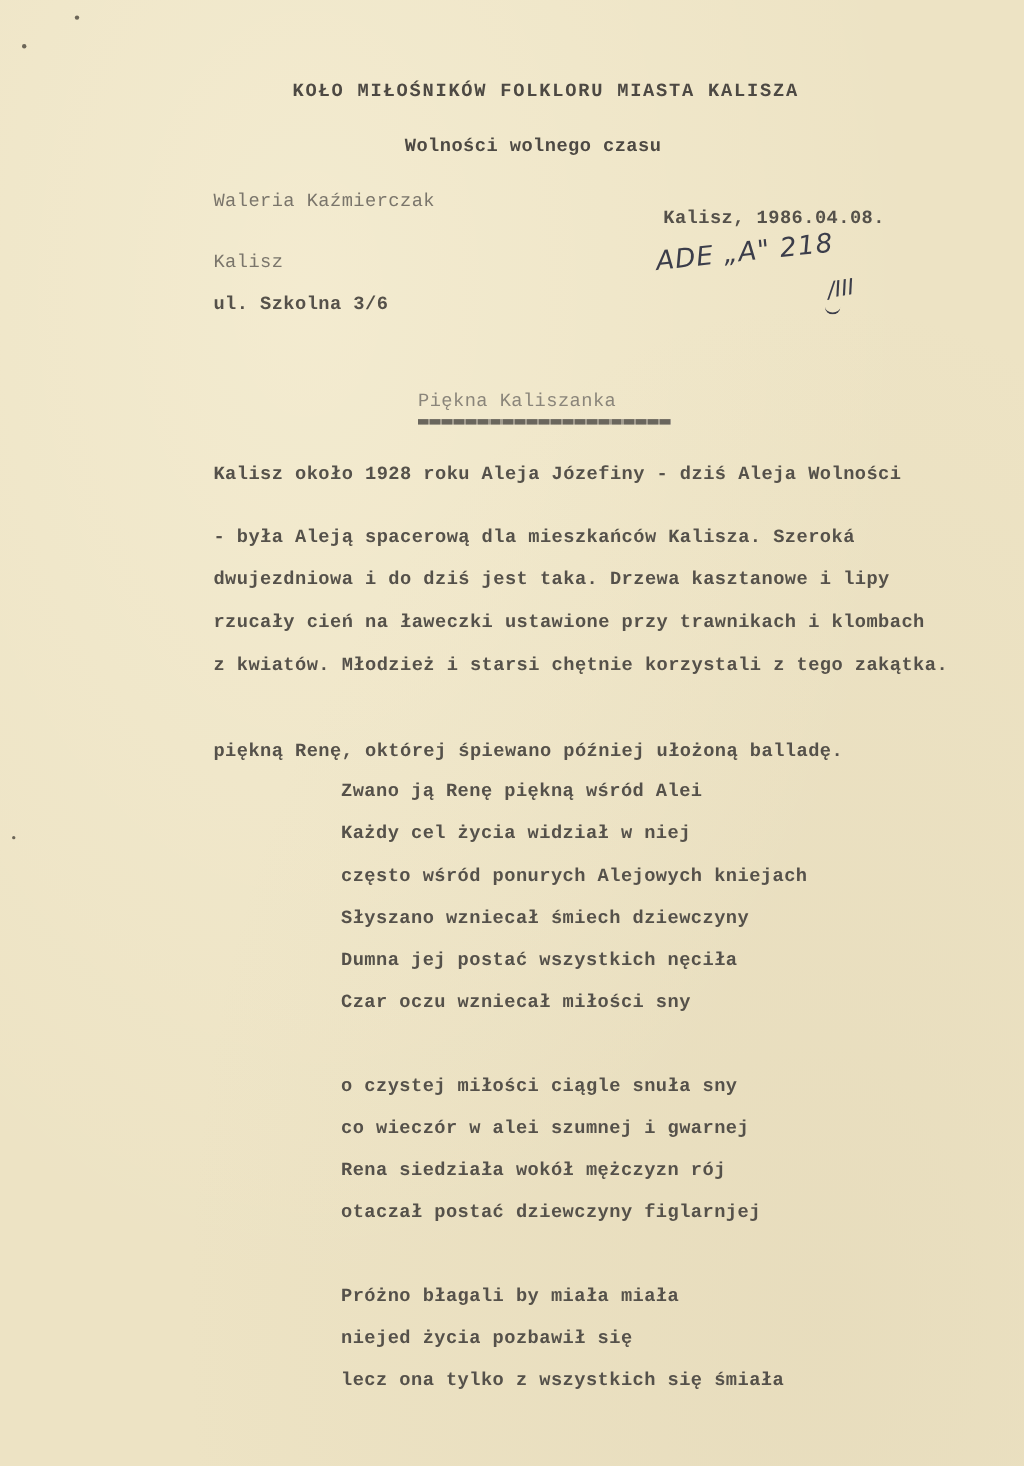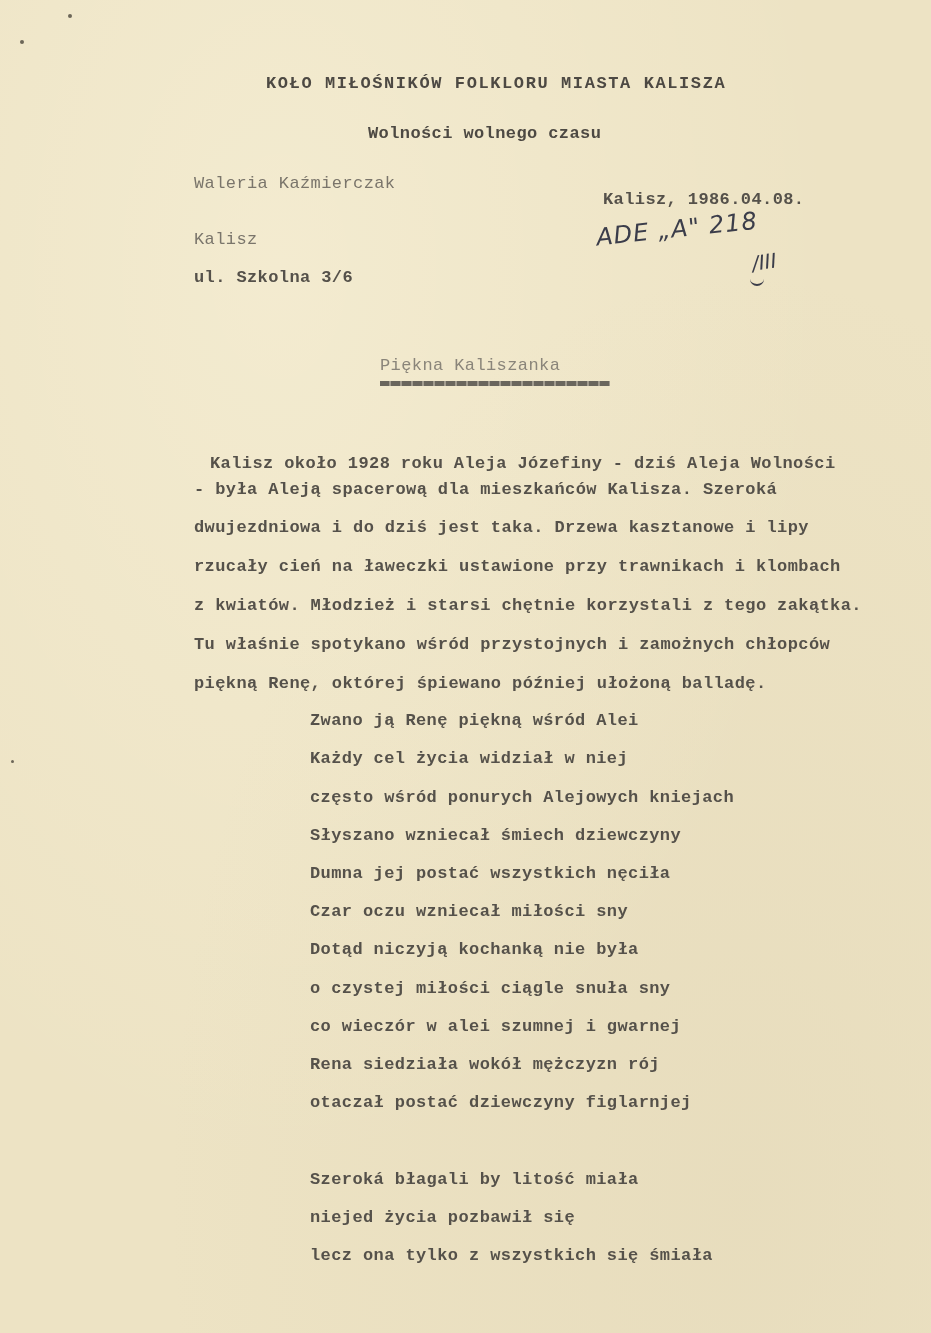--- a/index.html
+++ b/index.html
@@ -66,7 +66,7 @@
   <div class="tw title">Piękna Kaliszanka</div>
   <div class="title-underline"></div>
 
-  <div class="tw para" style="top:454px;margin-left:16px;">Kalisz około 1928 roku Aleja Józefiny - dziś Aleja Wolności</div>
+  <div class="tw para" style="top:422px;">Kalisz około 1928 roku Aleja Józefiny - dziś Aleja Wolności</div>
   <div class="tw para" style="top:480px;">- była Aleją spacerową dla mieszkańców Kalisza. Szeroká</div>
   <div class="tw para" style="top:518px;">dwujezdniowa i do dziś jest taka. Drzewa kasztanowe i lipy</div>
   <div class="tw para" style="top:557px;">rzucały cień na ławeczki ustawione przy trawnikach i klombach</div>

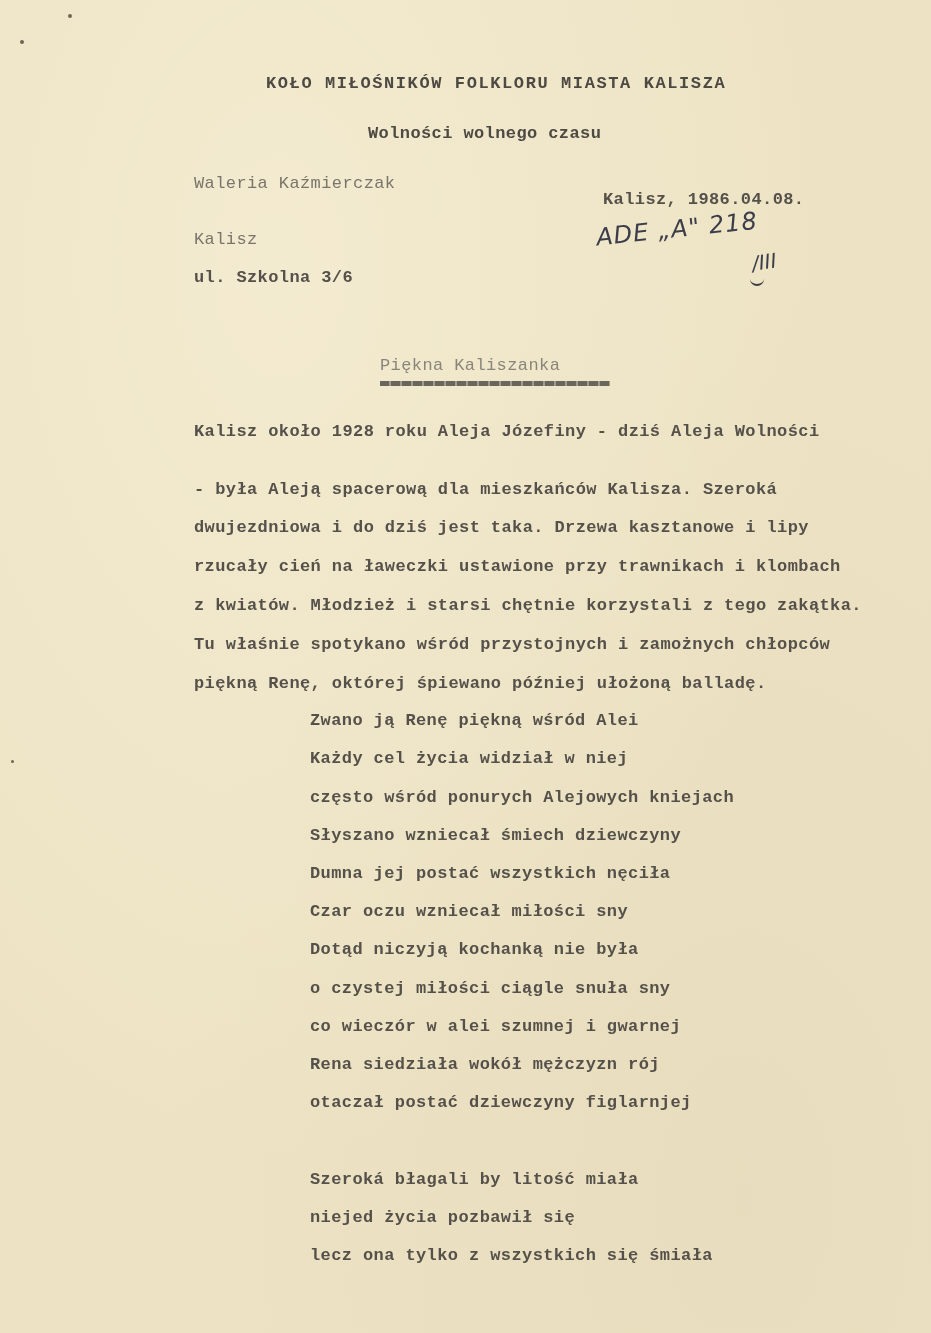--- a/index.html
+++ b/index.html
@@ -71,7 +71,6 @@
   <div class="tw para" style="top:518px;">dwujezdniowa i do dziś jest taka. Drzewa kasztanowe i lipy</div>
   <div class="tw para" style="top:557px;">rzucały cień na ławeczki ustawione przy trawnikach i klombach</div>
   <div class="tw para" style="top:596px;">z kwiatów. Młodzież i starsi chętnie korzystali z tego zakątka.</div>
-  <div class="tw para" style="top:635px;">Tu właśnie spotykano wśród przystojnych i zamożnych chłopców</div>
   <div class="tw para" style="top:674px;">piękną Renę, októrej śpiewano później ułożoną balladę.</div>
 
   <div class="tw verse" style="top:711px;">Zwano ją Renę piękną wśród Alei</div>

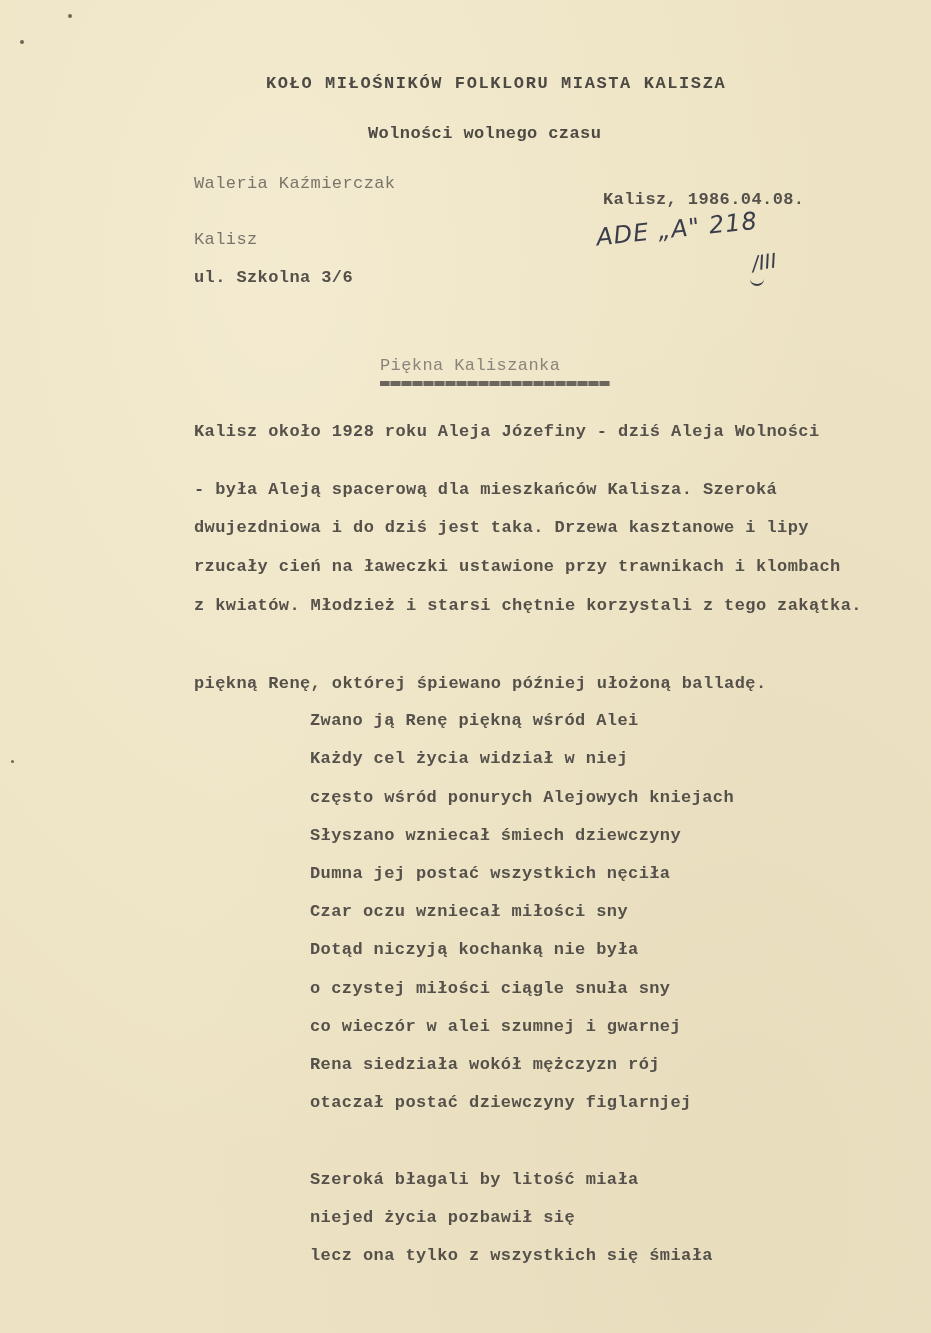--- a/index.html
+++ b/index.html
@@ -79,7 +79,6 @@
   <div class="tw verse" style="top:826px;">Słyszano wzniecał śmiech dziewczyny</div>
   <div class="tw verse" style="top:864px;">Dumna jej postać wszystkich nęciła</div>
   <div class="tw verse" style="top:902px;">Czar oczu wzniecał miłości sny</div>
-  <div class="tw verse" style="top:940px;">Dotąd niczyją kochanką nie była</div>
   <div class="tw verse" style="top:979px;">o czystej miłości ciągle snuła sny</div>
   <div class="tw verse" style="top:1017px;">co wieczór w alei szumnej i gwarnej</div>
   <div class="tw verse" style="top:1055px;">Rena siedziała wokół mężczyzn rój</div>

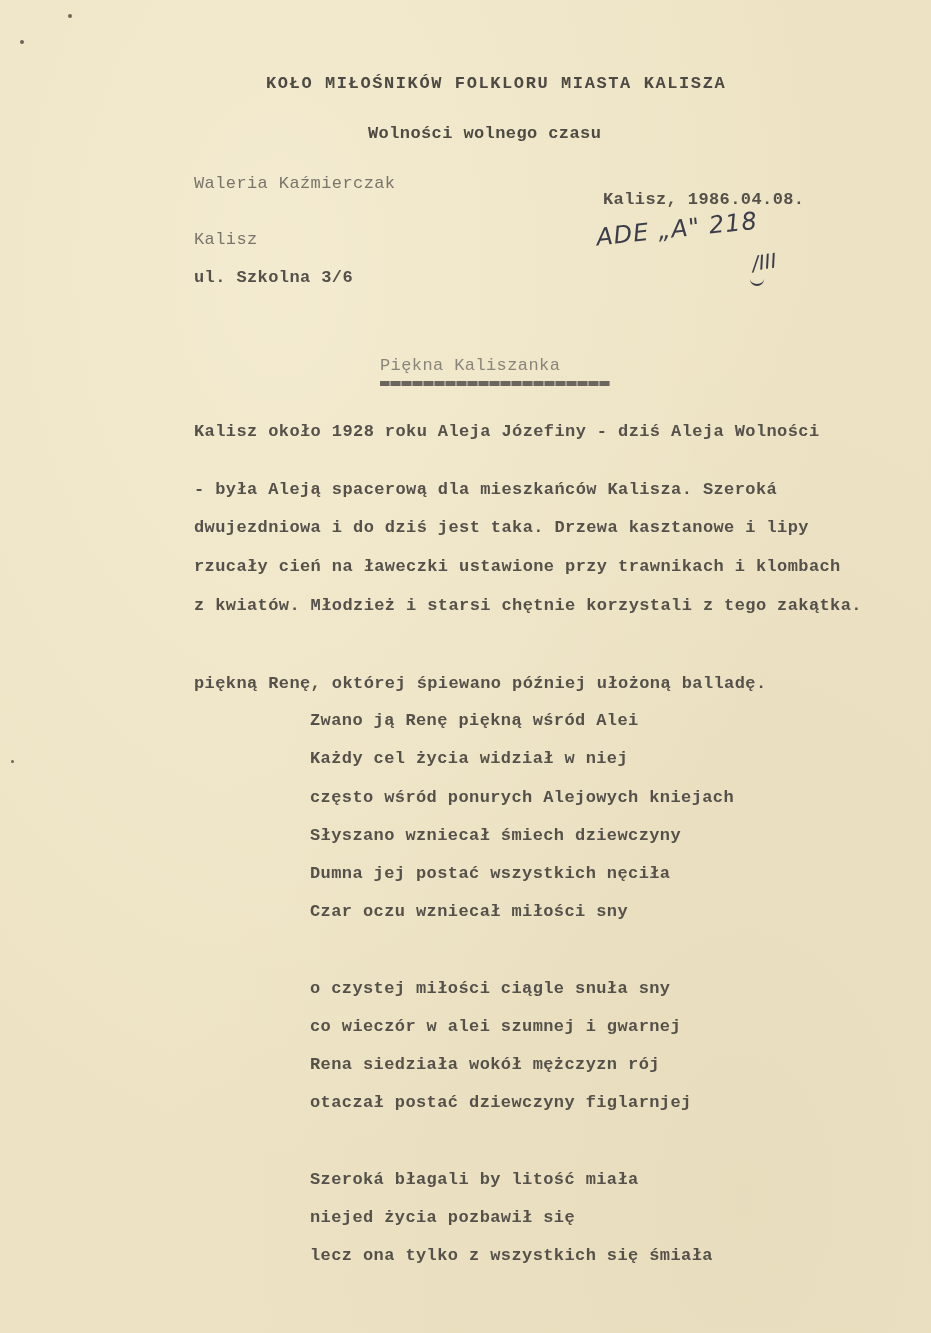--- a/index.html
+++ b/index.html
@@ -83,7 +83,7 @@
   <div class="tw verse" style="top:1017px;">co wieczór w alei szumnej i gwarnej</div>
   <div class="tw verse" style="top:1055px;">Rena siedziała wokół mężczyzn rój</div>
   <div class="tw verse" style="top:1093px;">otaczał postać dziewczyny figlarnjej</div>
-  <div class="tw verse" style="top:1170px;">Szeroká błagali by litość miała</div>
+  <div class="tw verse" style="top:1170px;">Próżno błagali by miała miała</div>
   <div class="tw verse" style="top:1208px;">niejed życia pozbawił się</div>
   <div class="tw verse" style="top:1246px;">lecz ona tylko z wszystkich się śmiała</div>
 

